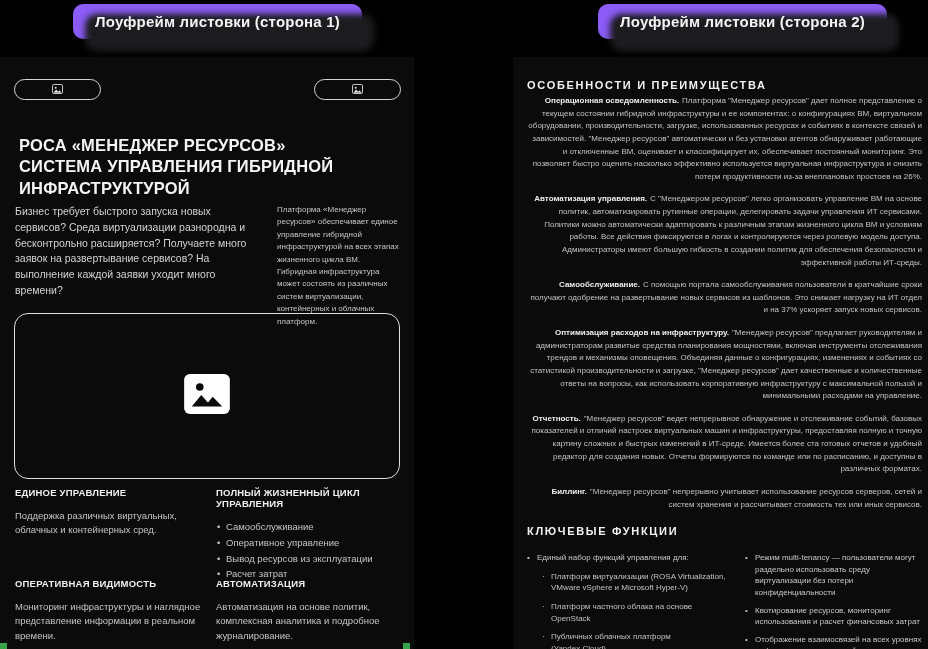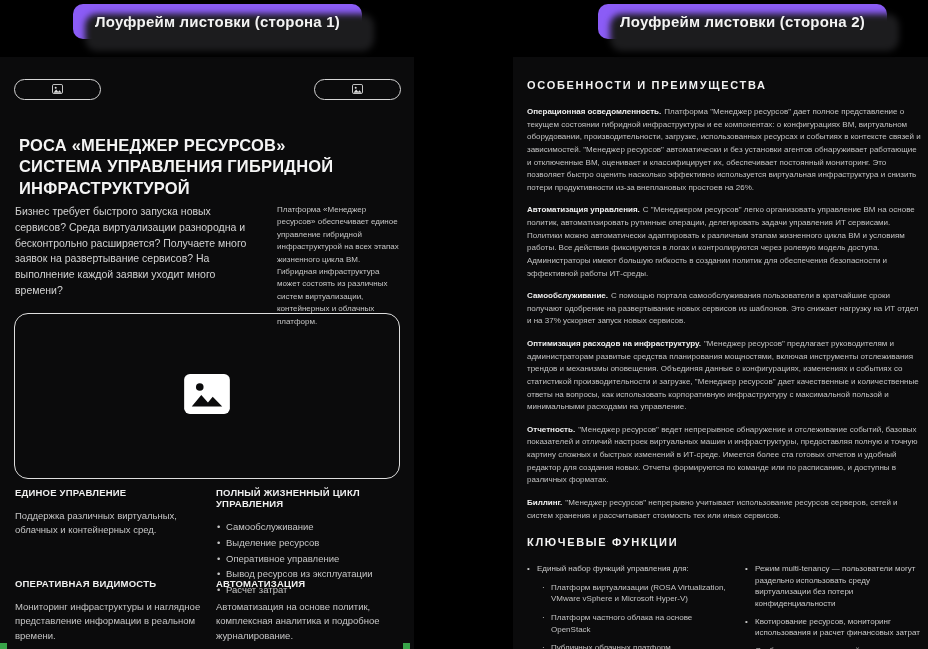--- a/index.html
+++ b/index.html
@@ -60,7 +60,7 @@
 
   
   .p2-inner{padding:22px 6px 0 14px;}
-  .section-h{margin:0 0 15px;font-size:11px;font-weight:bold;color:#f2f2f2;letter-spacing:1.7px;}
+  .section-h{margin:0 0 4px;font-size:11px;font-weight:bold;color:#f2f2f2;letter-spacing:1.7px;}
   .paras p{margin:0 0 10px;font-size:8px;line-height:1.58;color:#c3c3c3;text-align:left;}
   .paras .lead{font-weight:bold;color:#efefef;margin-right:3px;}
   .kf-h{margin:14px 0 15px;}

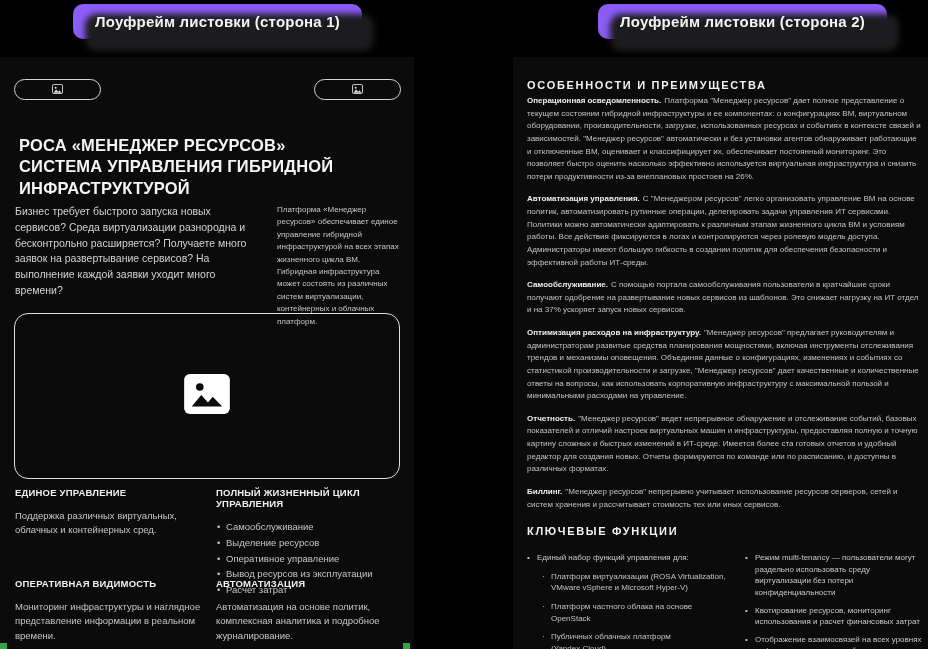--- a/index.html
+++ b/index.html
@@ -61,7 +61,7 @@
   
   .p2-inner{padding:22px 6px 0 14px;}
   .section-h{margin:0 0 4px;font-size:11px;font-weight:bold;color:#f2f2f2;letter-spacing:1.7px;}
-  .paras p{margin:0 0 10px;font-size:8px;line-height:1.58;color:#c3c3c3;text-align:left;}
+  .paras p{margin:0 0 10px;font-size:8px;line-height:1.58;color:#c3c3c3;text-align:right;}
   .paras .lead{font-weight:bold;color:#efefef;margin-right:3px;}
   .kf-h{margin:14px 0 15px;}
   .kf-cols{display:flex;gap:18px;}

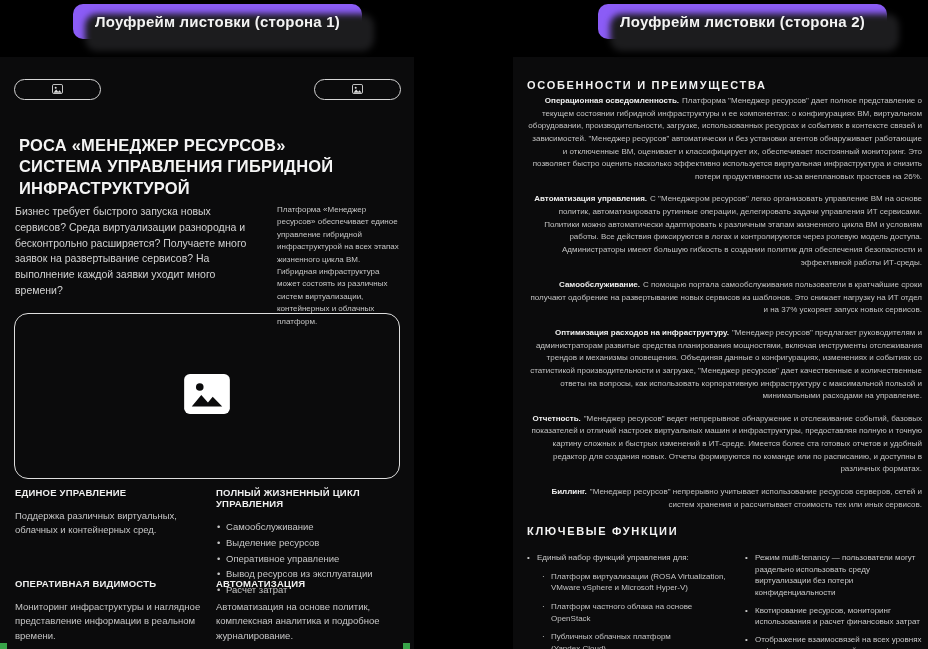--- a/index.html
+++ b/index.html
@@ -134,7 +134,6 @@
     <h3>ПОЛНЫЙ ЖИЗНЕННЫЙ ЦИКЛ УПРАВЛЕНИЯ</h3>
     <ul>
       <li>Самообслуживание</li>
-      <li>Выделение ресурсов</li>
       <li>Оперативное управление</li>
       <li>Вывод ресурсов из эксплуатации</li>
       <li>Расчет затрат</li>

